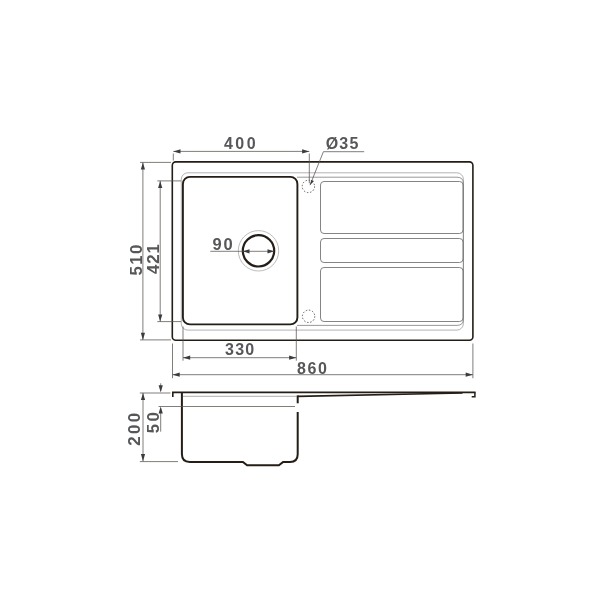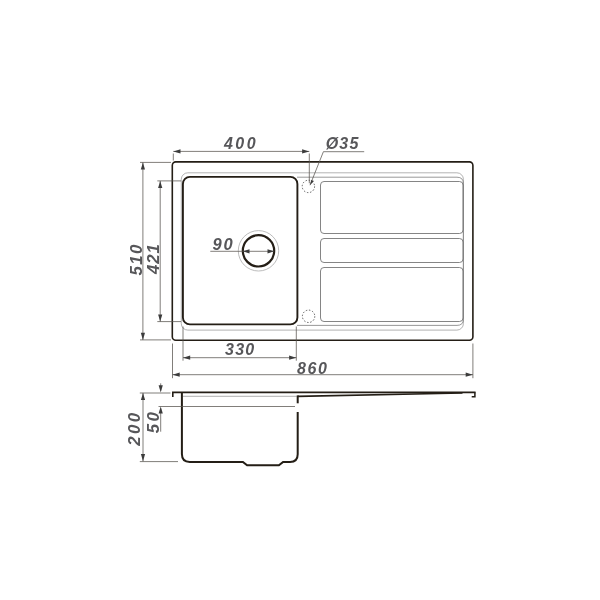--- a/index.html
+++ b/index.html
@@ -3,7 +3,7 @@
 <meta charset="utf-8">
 <style>
   html,body{margin:0;padding:0;background:#ffffff;}
-  .wrap{width:600px;height:508px;background:#ffffff;will-change:transform;font-style:italic;}
+  .wrap{width:600px;height:508px;background:#ffffff;will-change:transform;}
   text{font-family:"Liberation Sans",sans-serif;font-weight:bold;fill:#57575a;}
 </style>
 </head>

